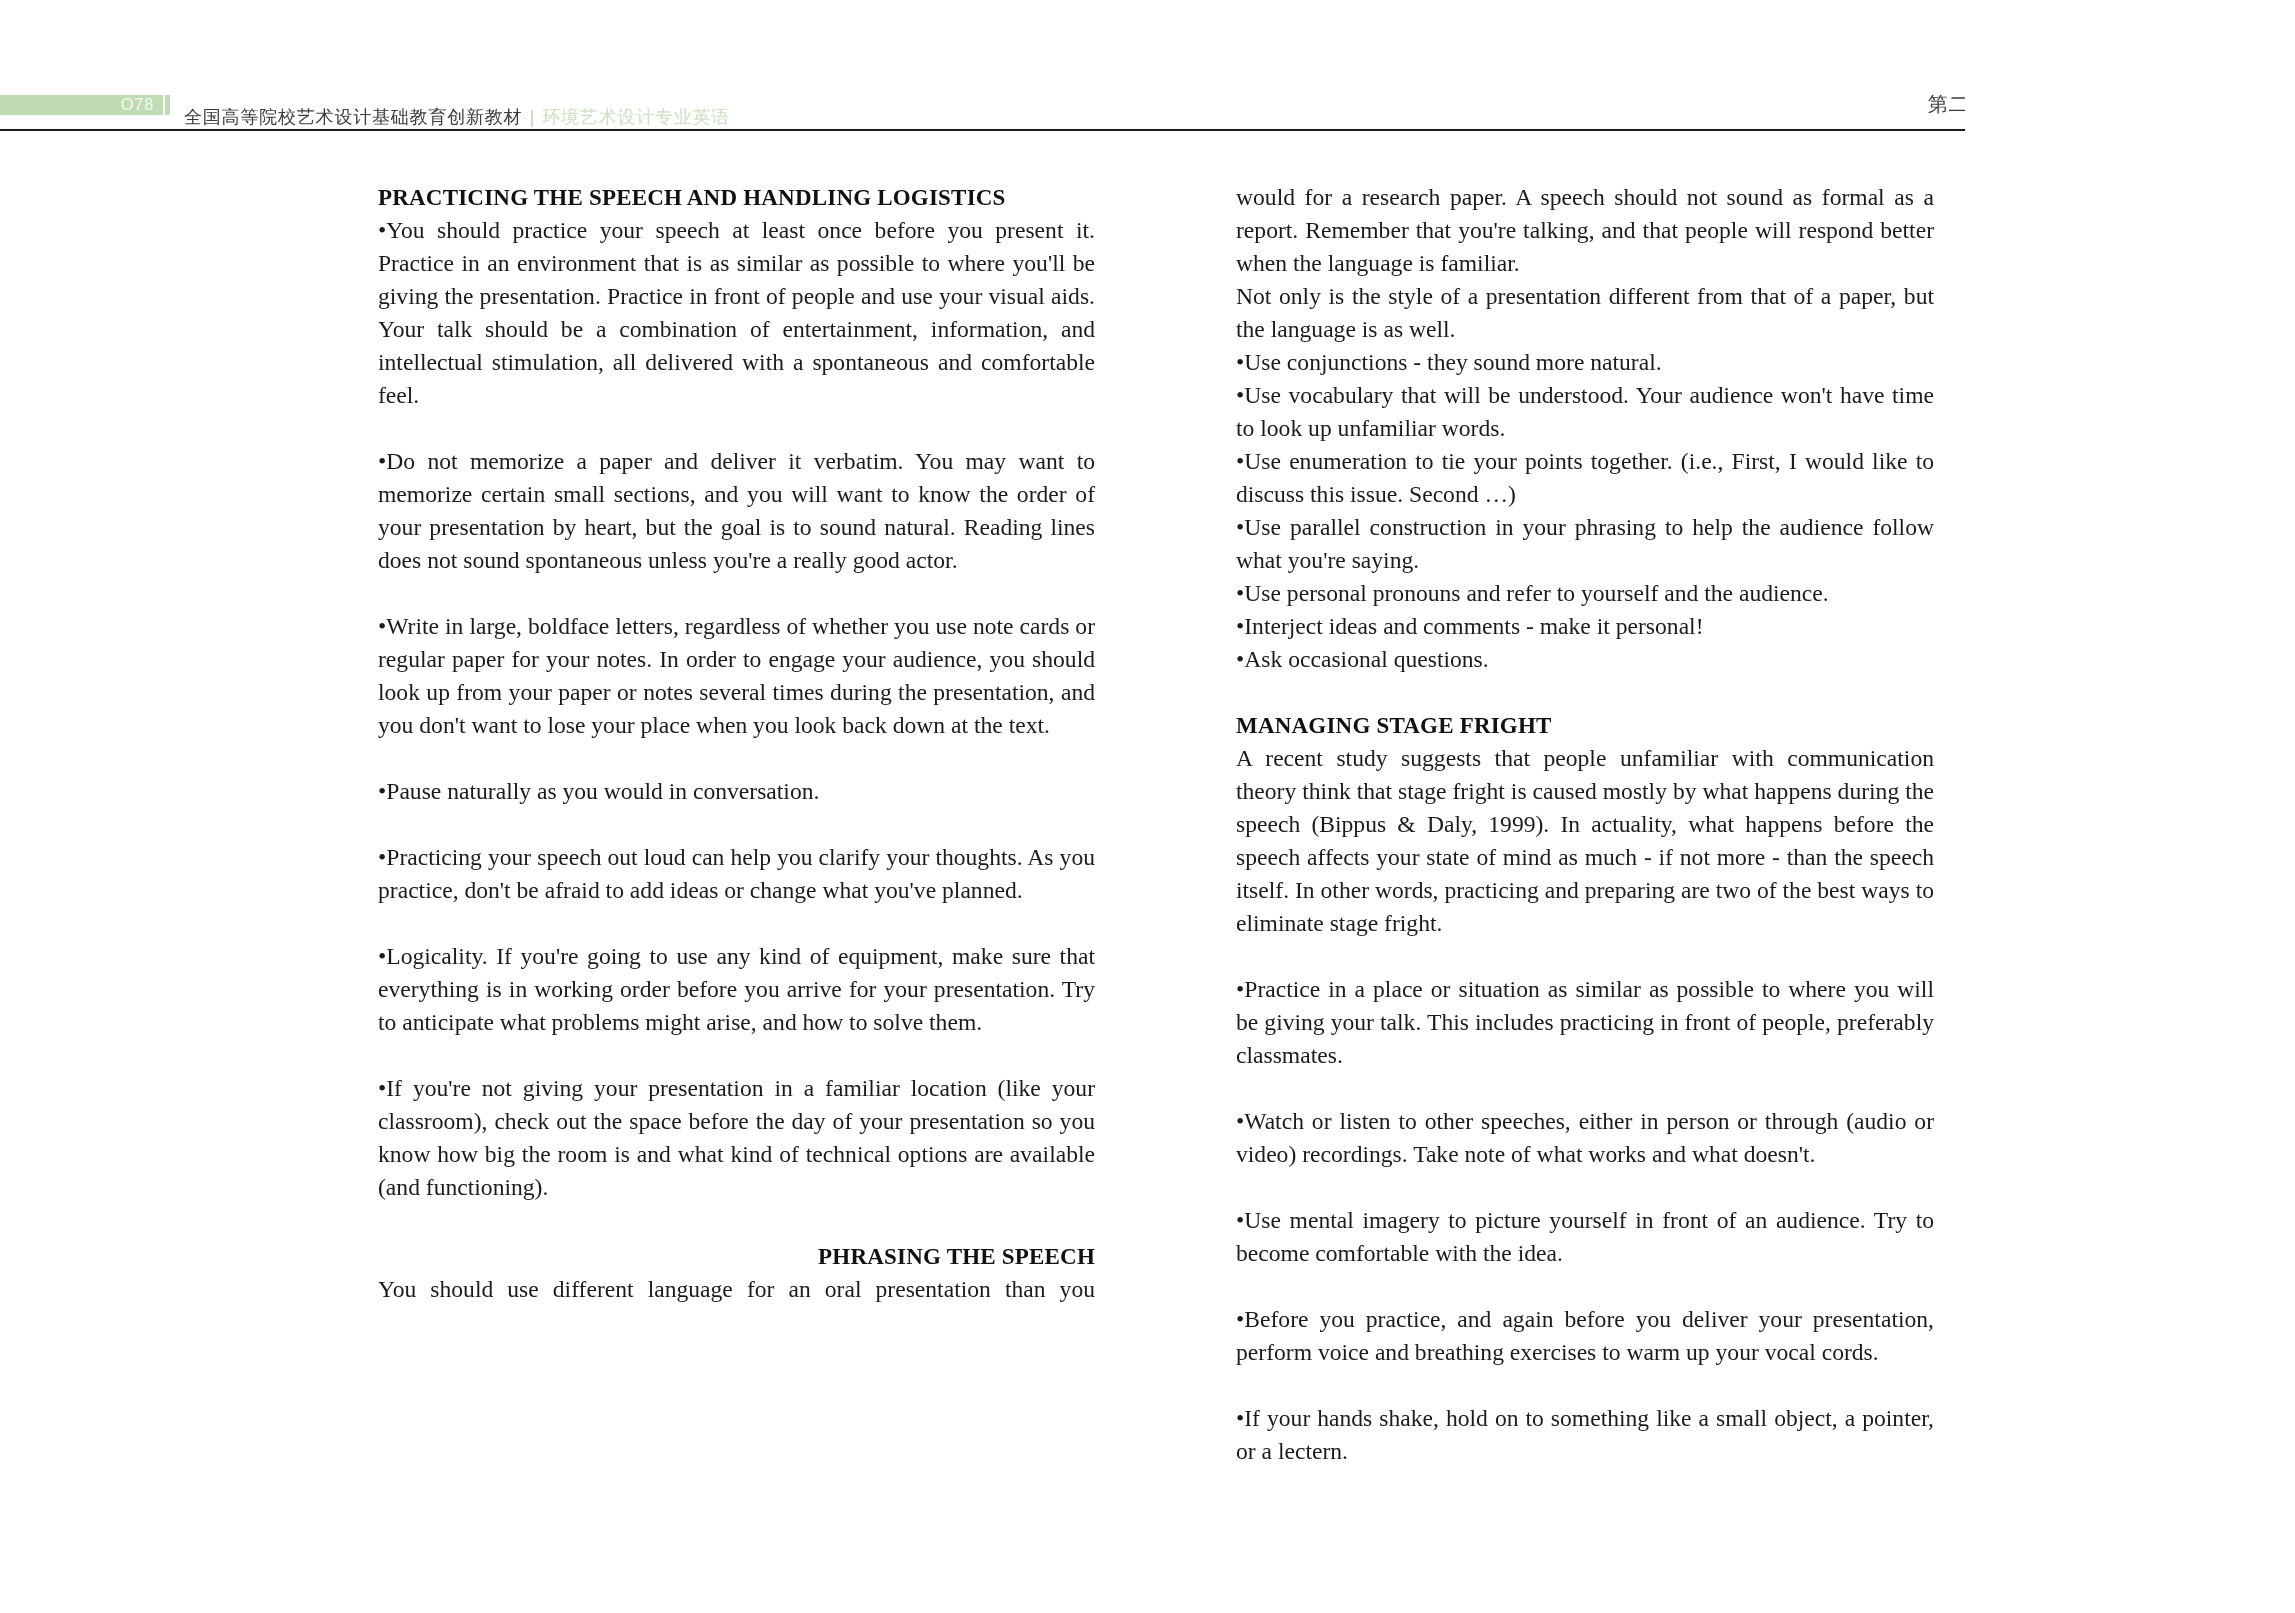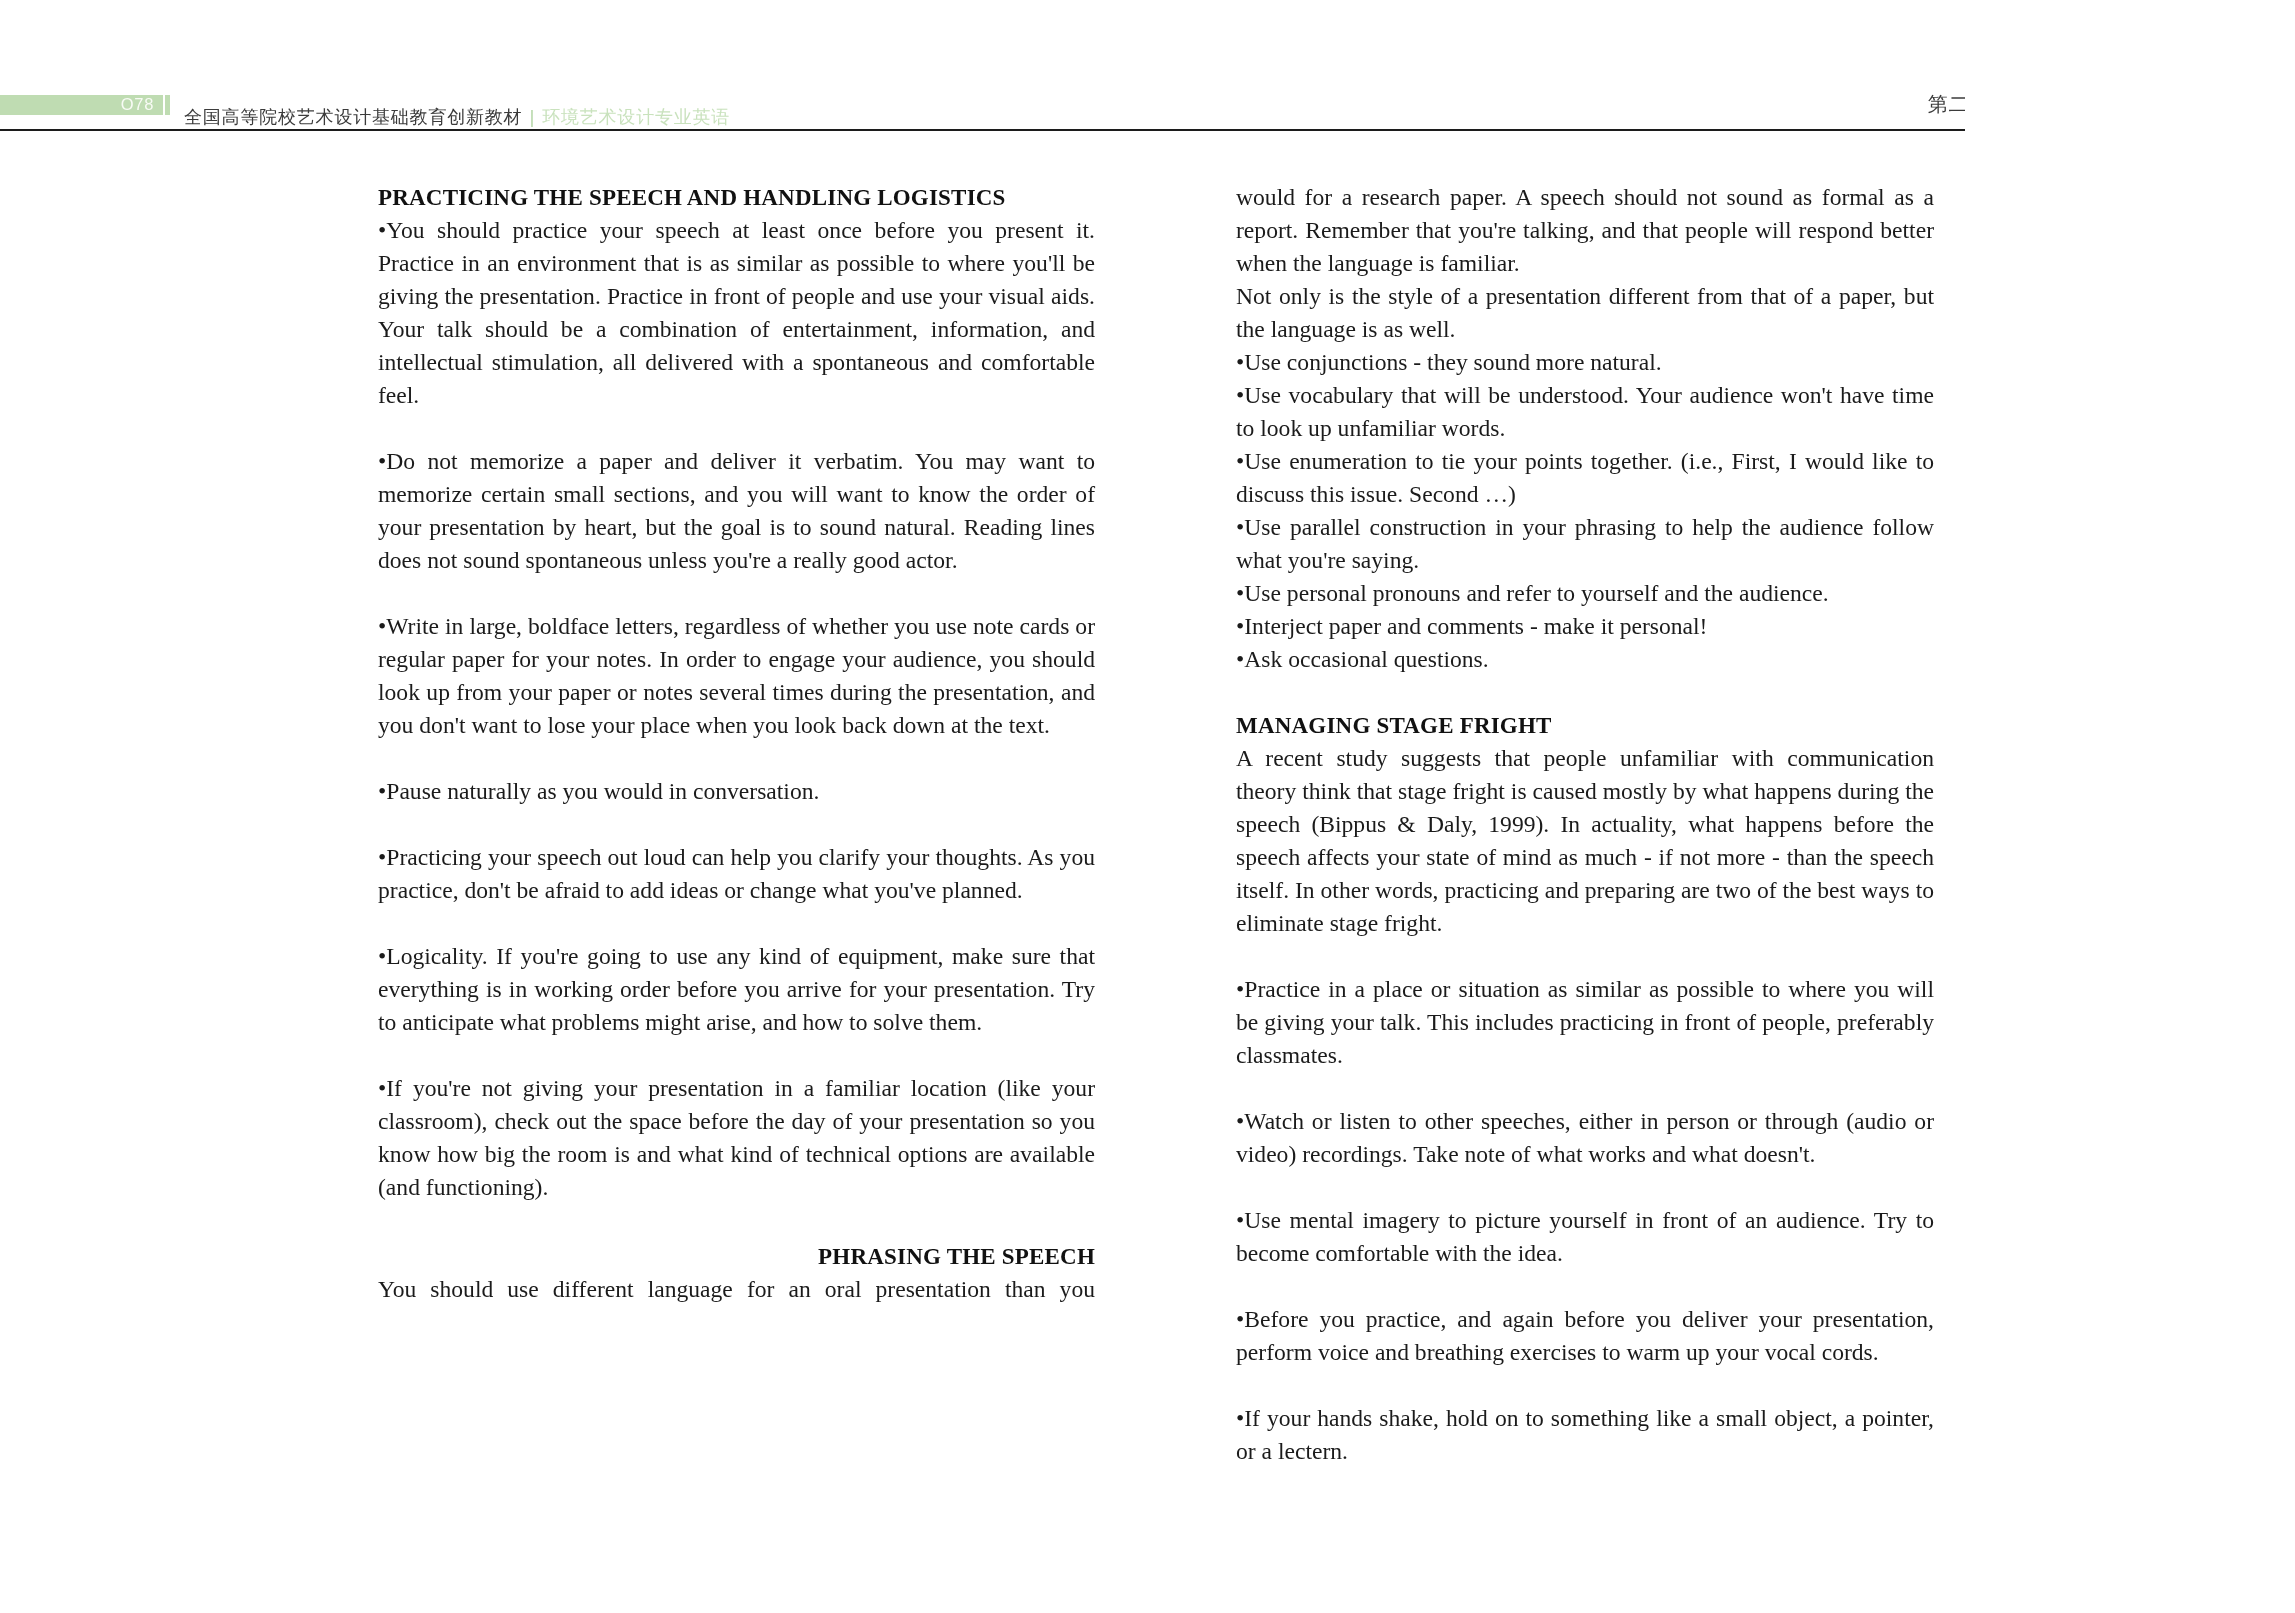--- a/index.html
+++ b/index.html
@@ -137,7 +137,7 @@
     <p class="p"><span class="bc">•</span><span>Use enumeration to tie your points together. (i.e., First, I would like to discuss this issue. Second …)</span></p>
     <p class="p"><span class="bc">•</span><span>Use parallel construction in your phrasing to help the audience follow what you're saying.</span></p>
     <p class="p"><span class="bc">•</span><span>Use personal pronouns and refer to yourself and the audience.</span></p>
-    <p class="p"><span class="bc">•</span><span>Interject paper and comments - make it personal!</span></p>
+    <p class="p"><span class="bc">•</span><span>Interject ideas and comments - make it personal!</span></p>
     <p class="p"><span class="bc">•</span><span>Ask occasional questions.</span></p>
     <h3 class="sec gap">MANAGING STAGE FRIGHT</h3>
     <p class="p"><span>A recent study suggests that people unfamiliar with communication theory think that stage fright is caused mostly by what happens during the speech (Bippus &amp; Daly, 1999). In actuality, what happens before the speech affects your state of mind as much - if not more - than the speech itself. In other words, practicing and preparing are two of the best ways to eliminate stage fright.</span></p>

